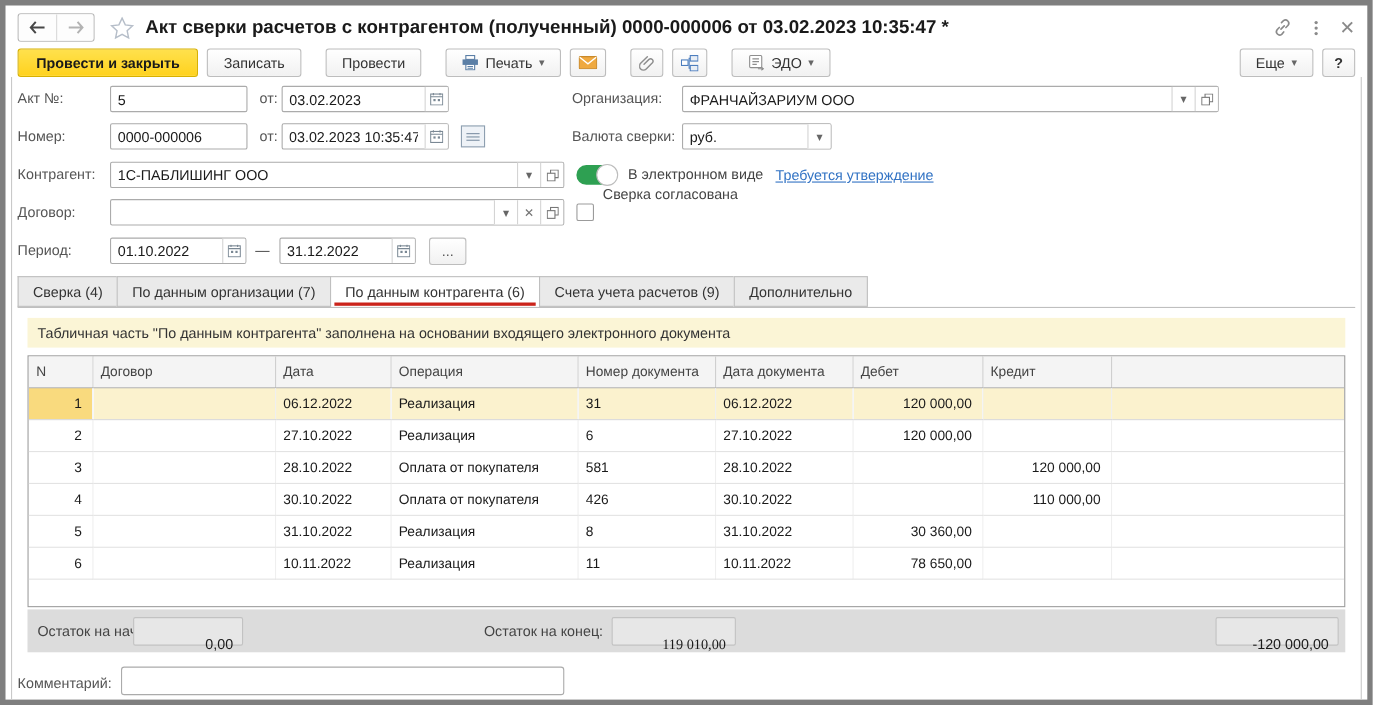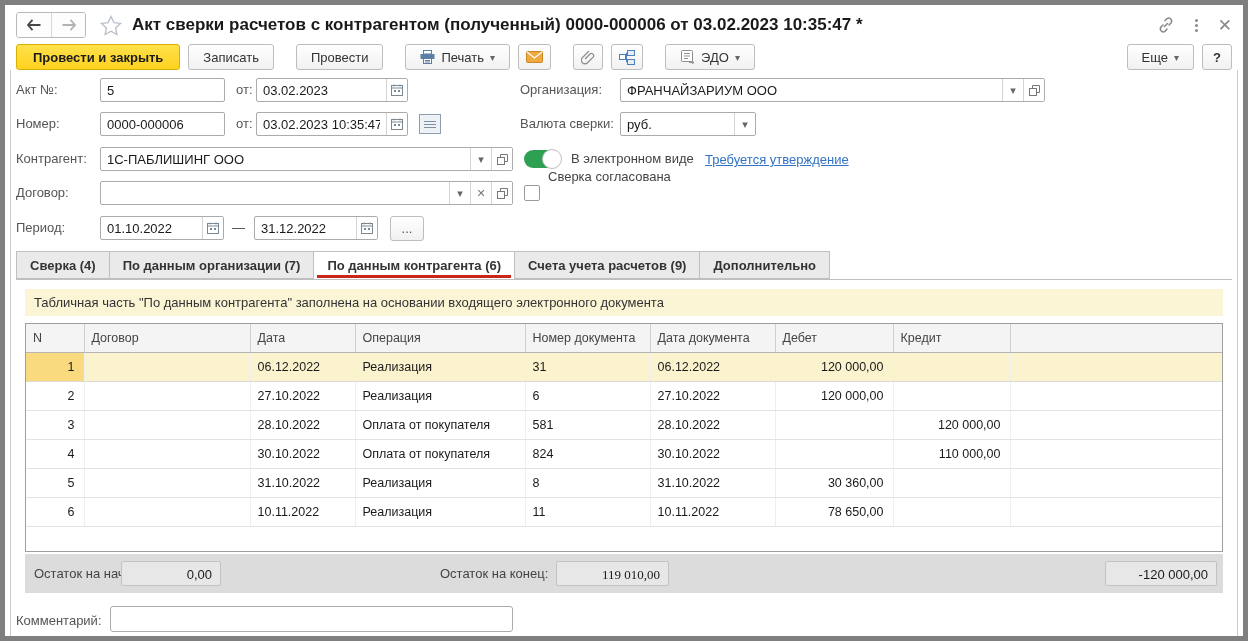--- a/index.html
+++ b/index.html
@@ -215,7 +215,7 @@
         </span>
     </div>
     <div class="flabel" style="left:515px; top:7px;">Организация:</div>
-    <div class="ctrl" style="left:615px; top:7px; width:425px;">
+    <div class="ctrl" style="left:615px; top:7px; width:488px;">
       <input value="ФРАНЧАЙЗАРИУМ ООО" style="">
       <span class="seg">
           <span class="caret">▾</span>

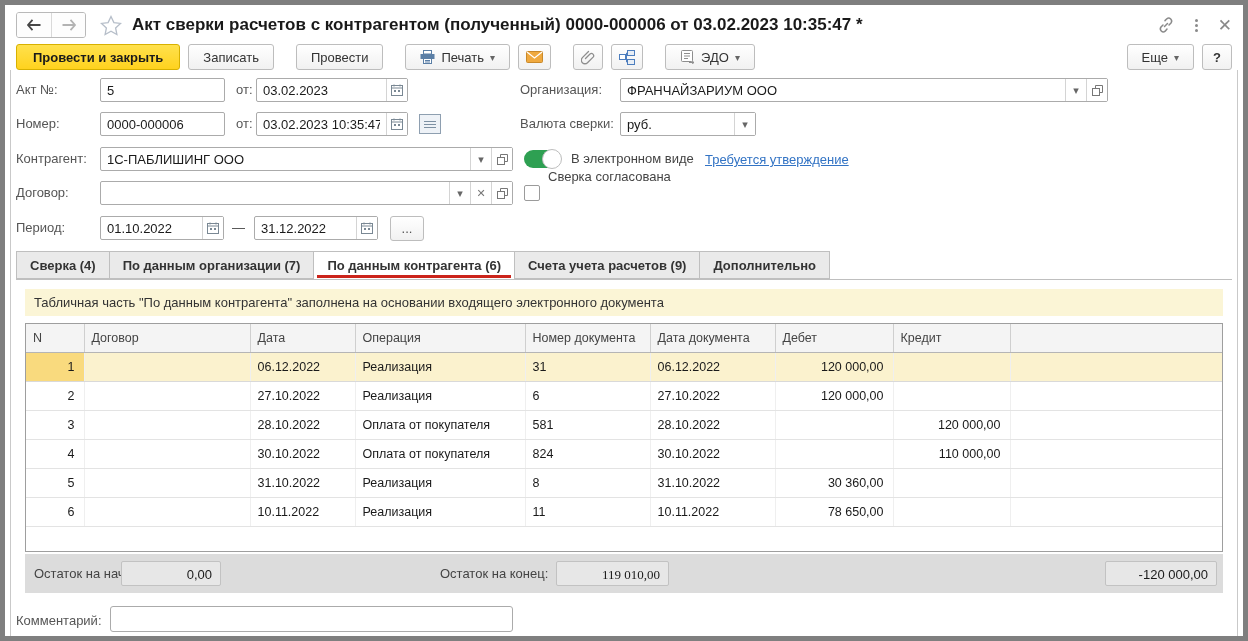--- a/index.html
+++ b/index.html
@@ -51,7 +51,7 @@
   
   .tabbar { position:absolute; left:11px; right:11px; top:246px; height:29px; }
   .tabbar::after { content:""; position:absolute; left:0; right:0; bottom:0; height:1px; background:#bfbfbf; }
-  .tabs { position:absolute; left:0; top:0; display:flex; z-index:2;font-weight:bold; }
+  .tabs { position:absolute; left:0; top:0; display:flex; z-index:2; }
   .tab { height:28px; line-height:27px; padding:0 13px; font-size:13px; color:#333; background:#eaeaea; border:1px solid #bfbfbf; border-right:none; cursor:pointer; position:relative; white-space:nowrap; }
   .tab:last-child { border-right:1px solid #bfbfbf; }
   .tab.active { background:#fff; height:29px; z-index:3; }

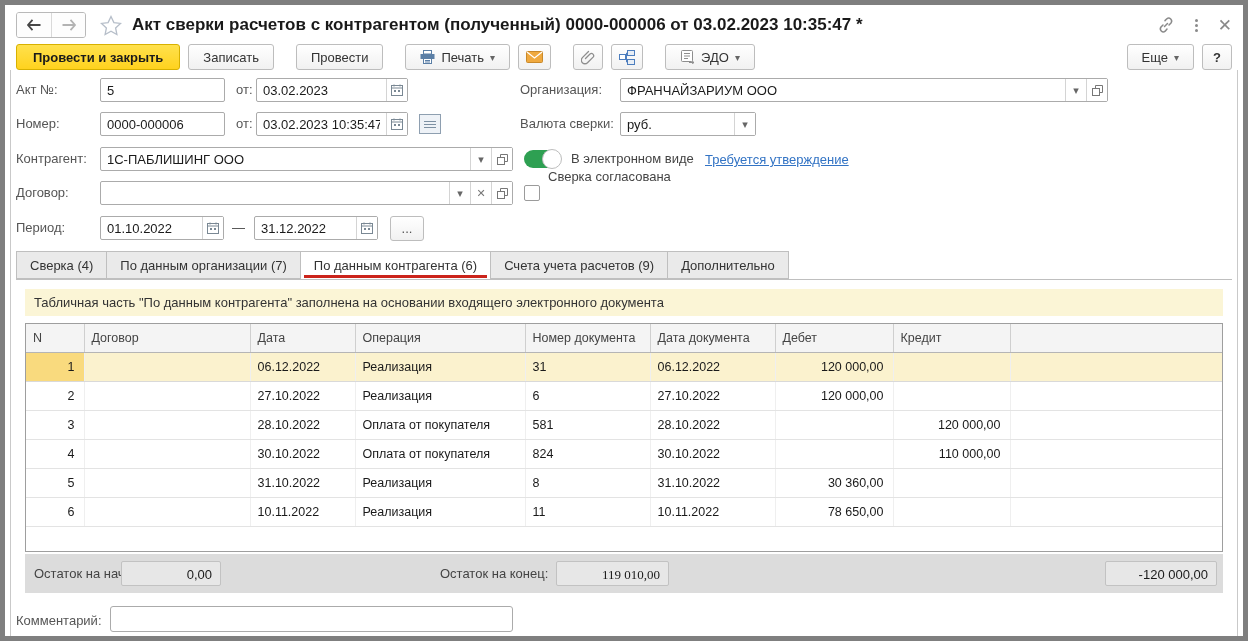--- a/index.html
+++ b/index.html
@@ -403,7 +403,7 @@
           <td></td>
           <td>30.10.2022</td>
           <td>Оплата от покупателя</td>
-          <td>824</td>
+          <td>426</td>
           <td>30.10.2022</td>
           <td class="amount"></td>
           <td class="amount">110 000,00</td>

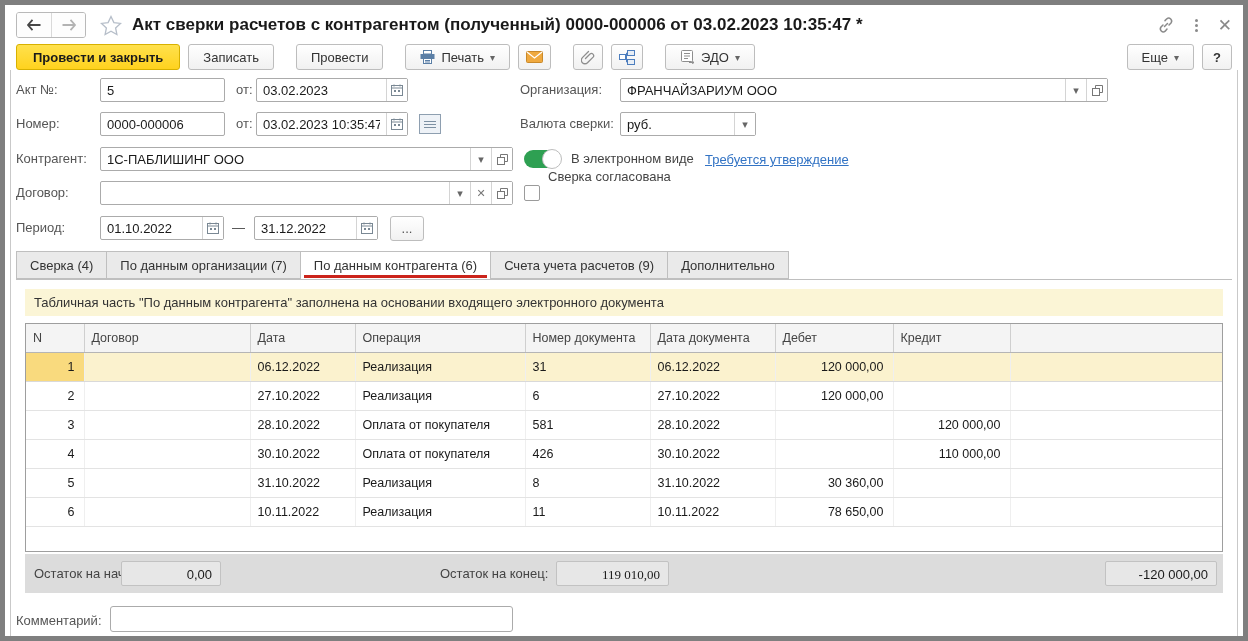--- a/index.html
+++ b/index.html
@@ -73,7 +73,7 @@
   
   .totals { position:absolute; left:20px; width:1198px; top:549px; height:39px; background:#dcdcdc; font-size:13px; color:#444; }
   .totals .tl { position:absolute; top:0; height:39px; line-height:39px; white-space:nowrap; }
-  .tbox { position:absolute; top:7px; height:25px; line-height:23px; background:#e7e7e7; border:1px solid #c2c2c2; border-radius:2px; text-align:right; padding:1px 8px; color:#1a1a1a; }
+  .tbox { position:absolute; top:7px; height:25px; line-height:23px; background:#e7e7e7; border:1px solid #c2c2c2; border-radius:2px; text-align:right; padding:12px 8px; color:#1a1a1a; }
 
   
   .comment-label { position:absolute; left:11px; top:603px; height:25px; line-height:25px; font-size:13px; color:#555; }

